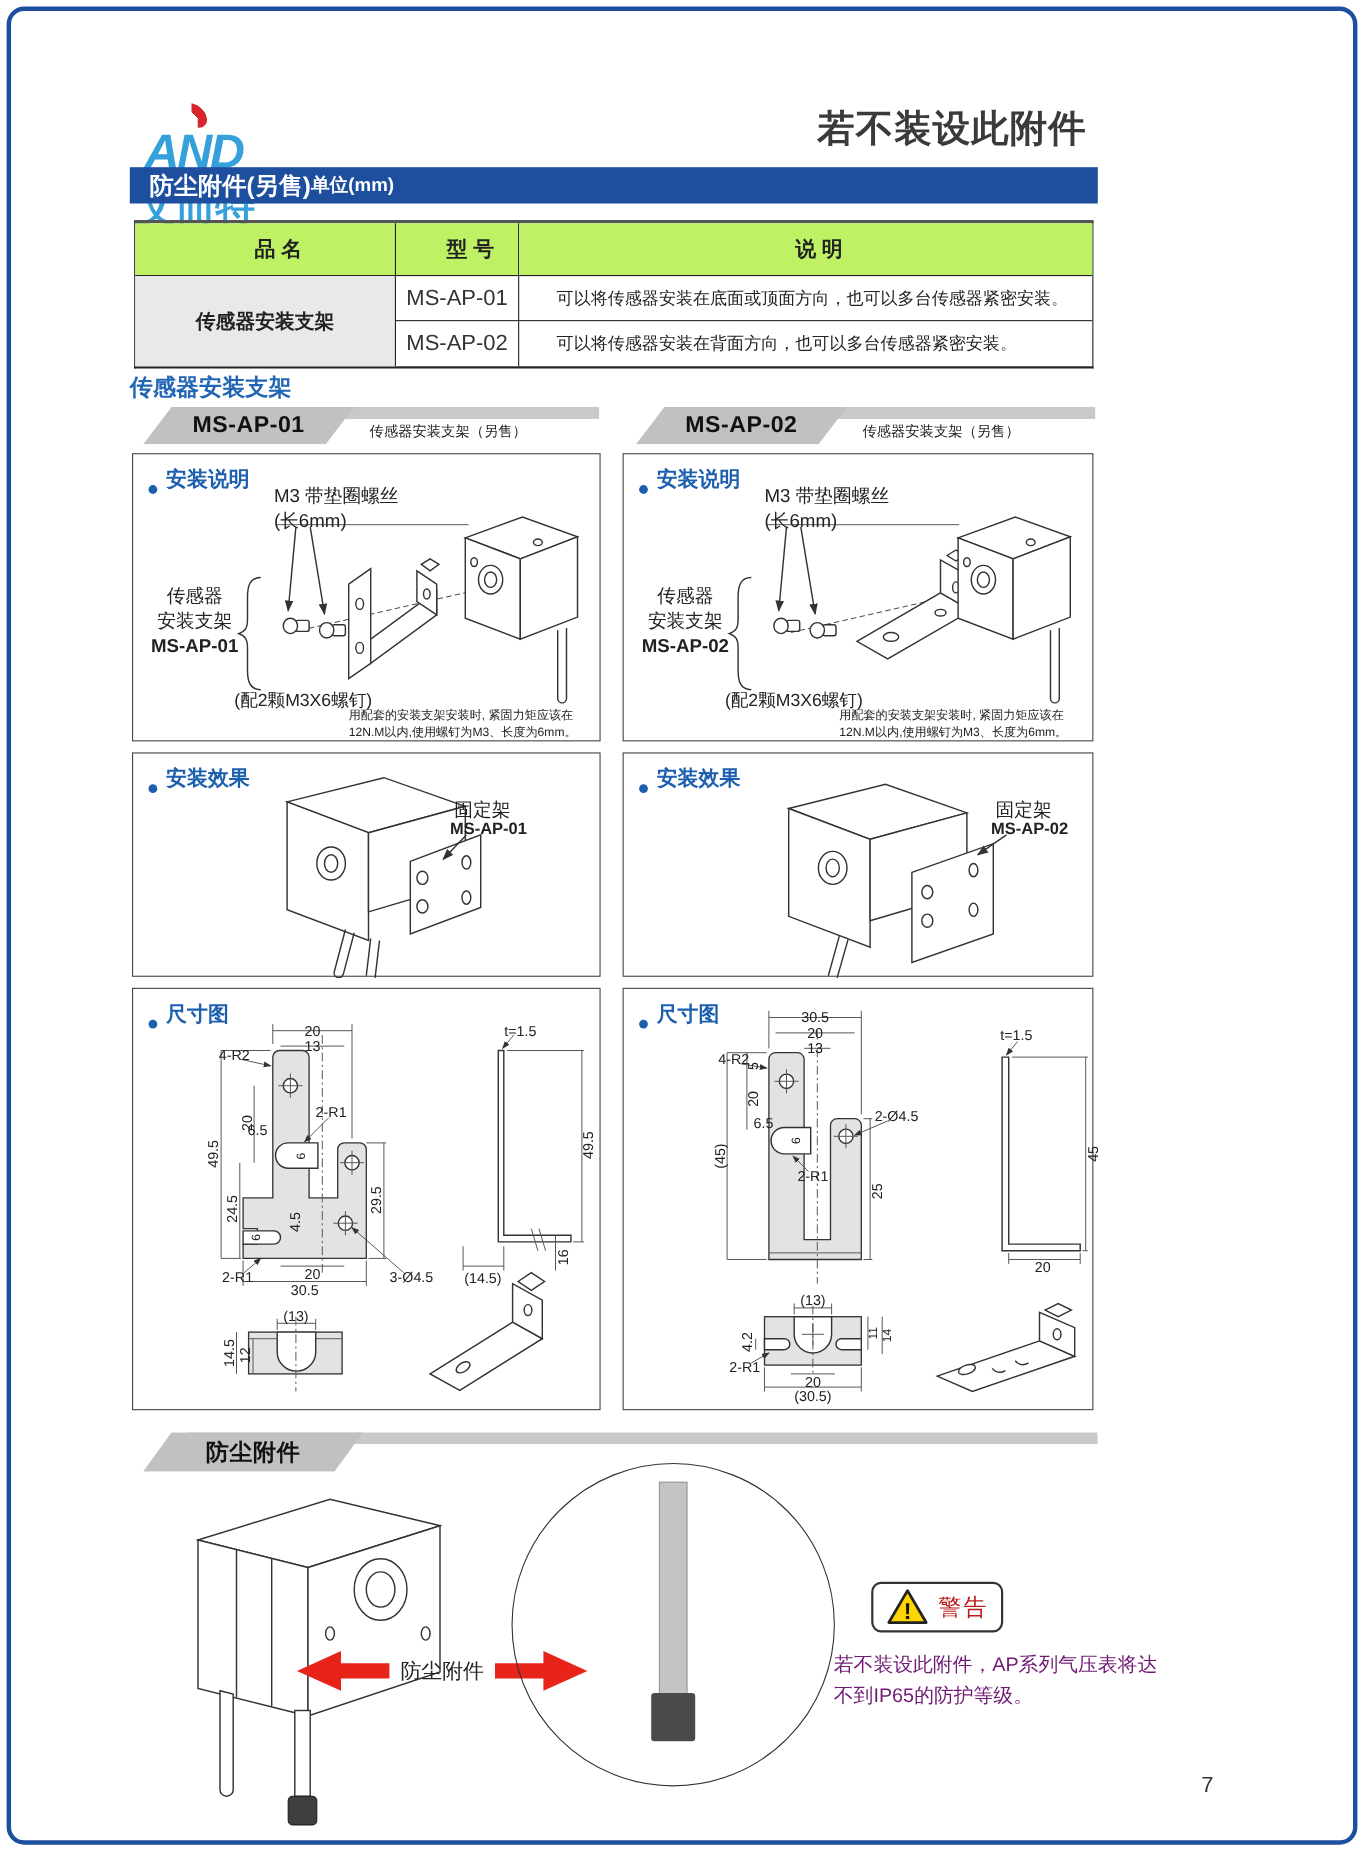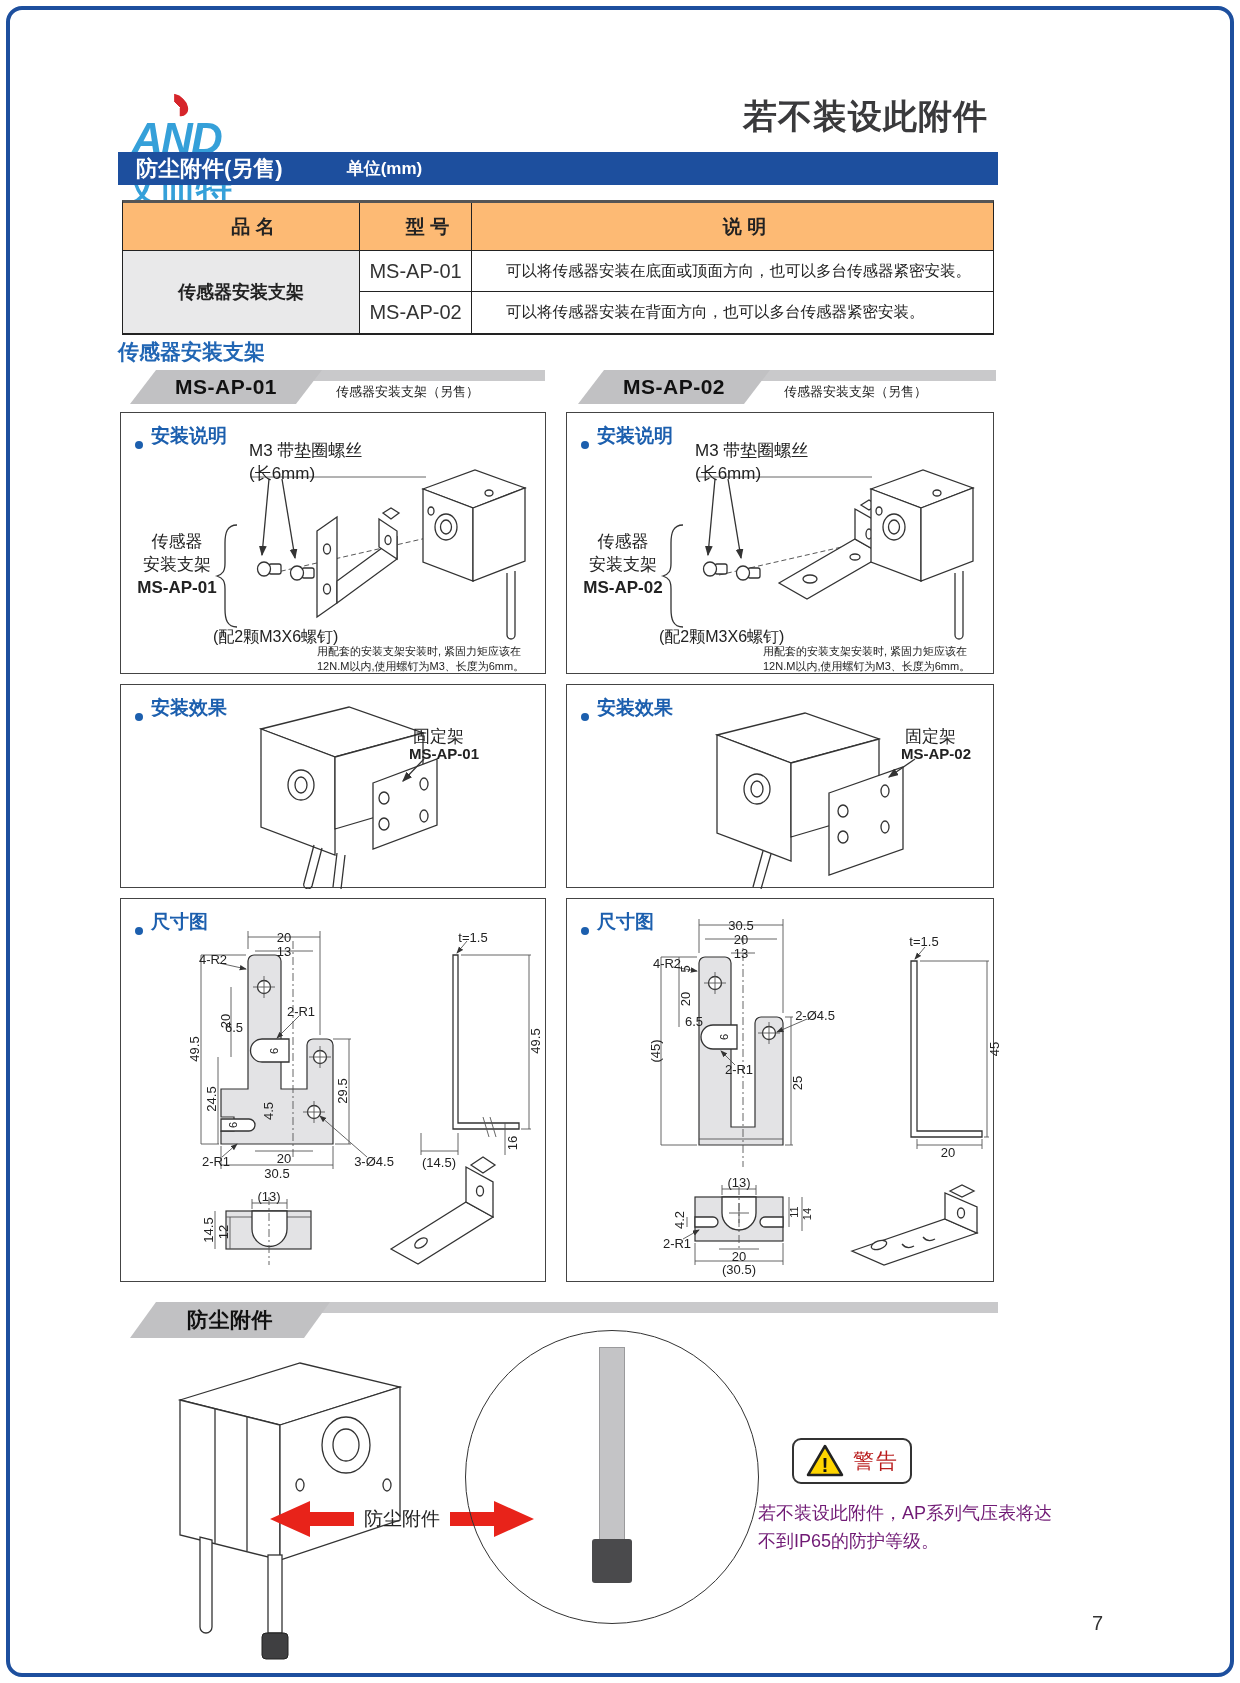--- a/index.html
+++ b/index.html
@@ -17,7 +17,7 @@
   .doc-title{position:absolute;left:700px;top:94px;width:288px;text-align:right;font-size:34px;font-weight:700;color:#3a3a3c;letter-spacing:1px;}
   .bluebar{position:absolute;left:118px;top:152px;width:880px;height:33px;background:#1d4f9e;color:#fff;display:flex;align-items:center;}
   .bluebar .t1{font-size:22px;font-weight:700;margin-left:18px;}
-  .bluebar .t2{font-size:17px;font-weight:700;margin-left:64px;}
+  .bluebar .t2{font-size:17px;font-weight:700;}
 
   
   .tbl{position:absolute;left:122px;top:200px;width:872px;display:grid;grid-template-columns:237px 112px 1fr;

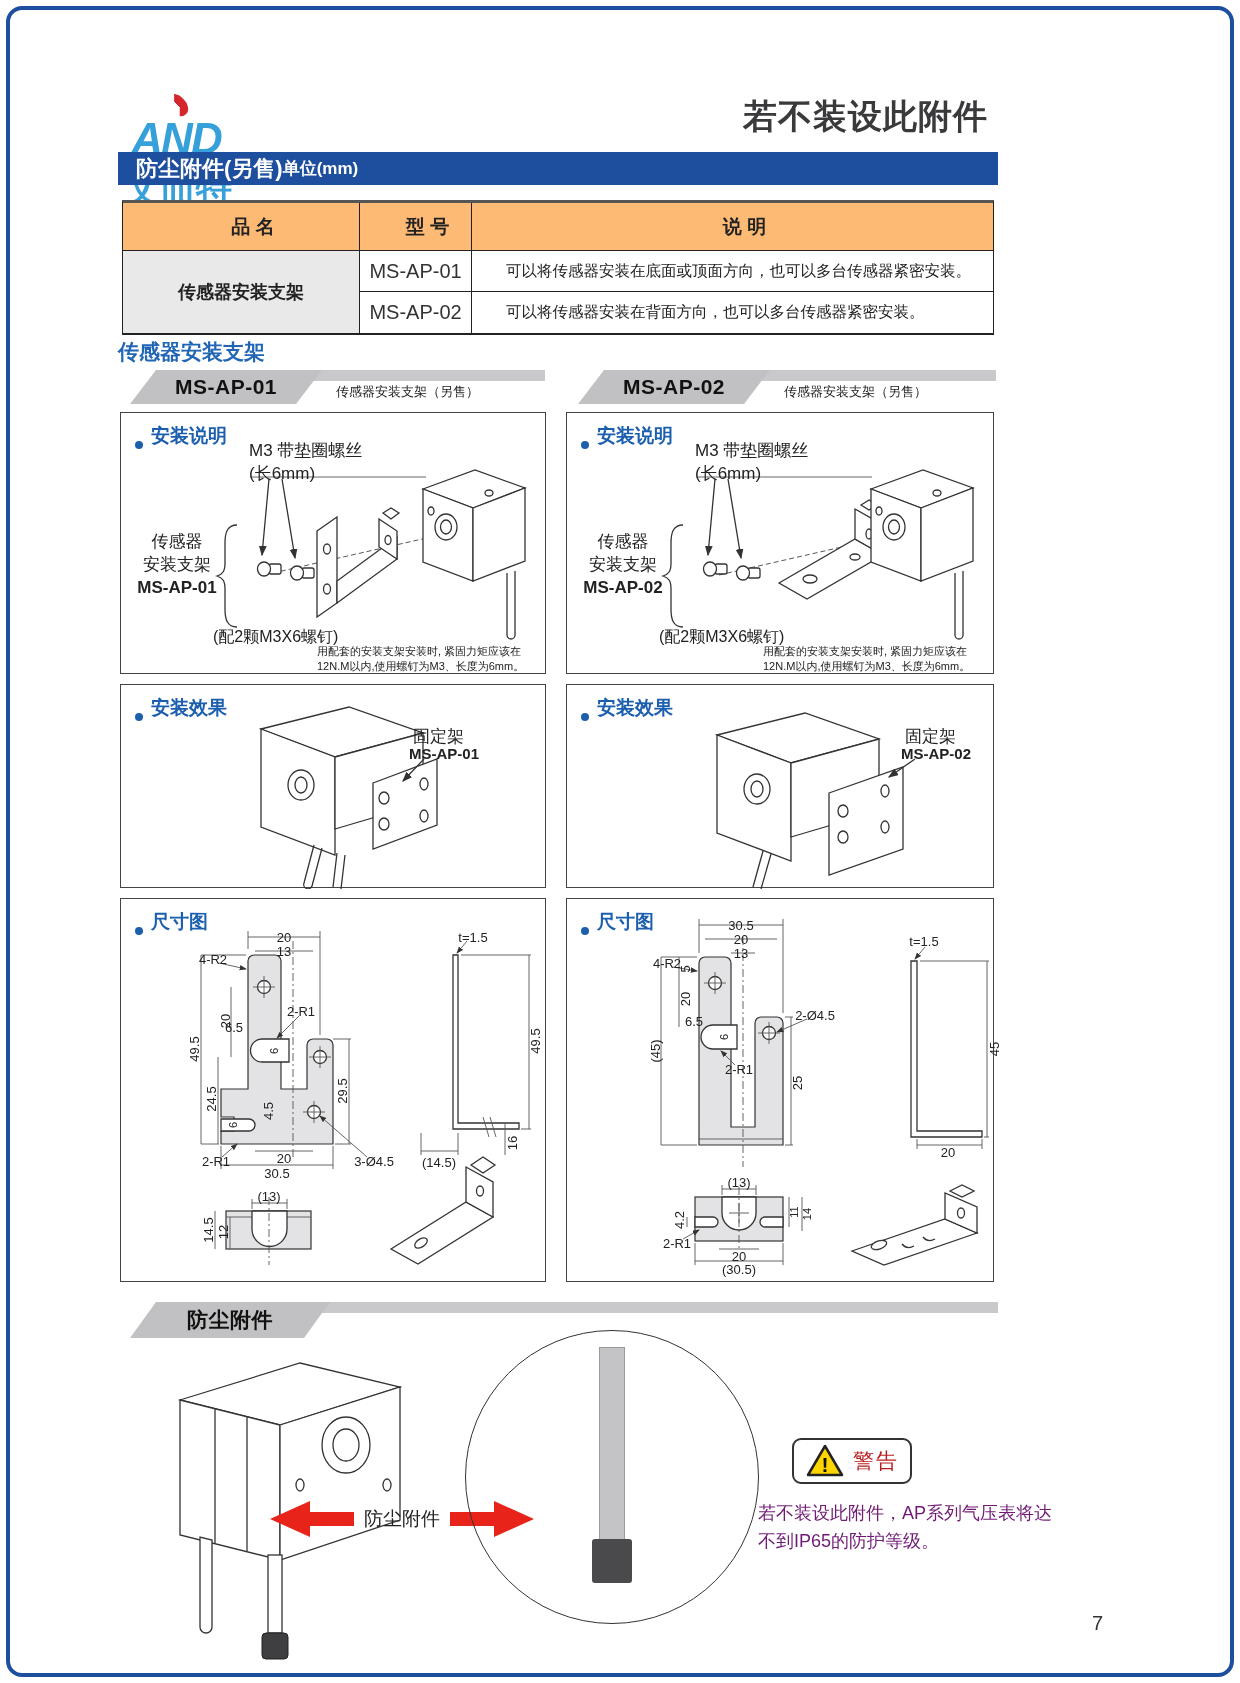--- a/index.html
+++ b/index.html
@@ -23,7 +23,7 @@
   .tbl{position:absolute;left:122px;top:200px;width:872px;display:grid;grid-template-columns:237px 112px 1fr;
        grid-template-rows:48px 41px 41px;border:1.2px solid #222;border-top:3px solid #555;border-bottom:2.5px solid #222;box-sizing:border-box;}
   .tbl .c{border-right:1.2px solid #222;border-bottom:1.2px solid #222;display:flex;align-items:center;justify-content:center;box-sizing:border-box;}
-  .tbl .hd{background:#fdba74;font-weight:700;font-size:19px;padding-left:24px;}
+  .tbl .hd{background:#bef264;font-weight:700;font-size:19px;padding-left:24px;}
   .tbl .pn{background:#e9e9ea;font-weight:700;font-size:18px;grid-row:2/4;border-bottom:none;}
   .tbl .md{font-size:20px;color:#333;font-family:"Liberation Sans",sans-serif;}
   .tbl .ds{justify-content:flex-start;padding-left:34px;font-size:15.5px;}

